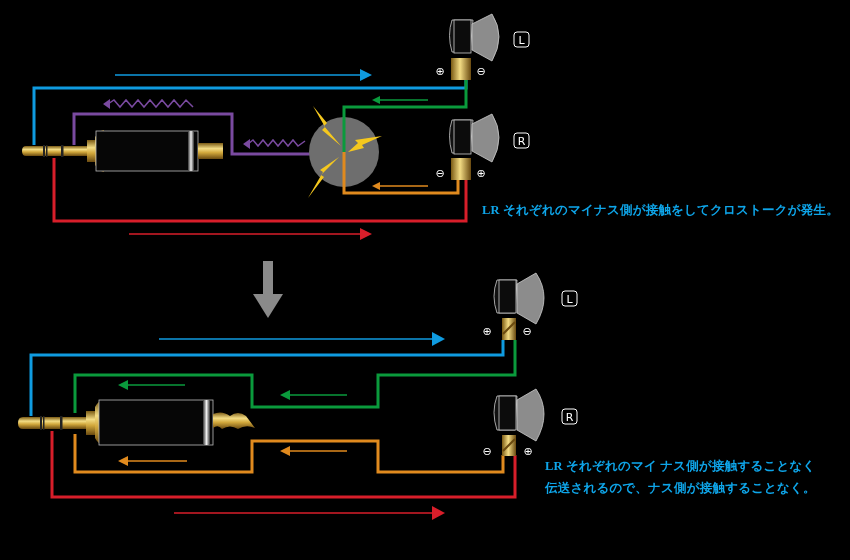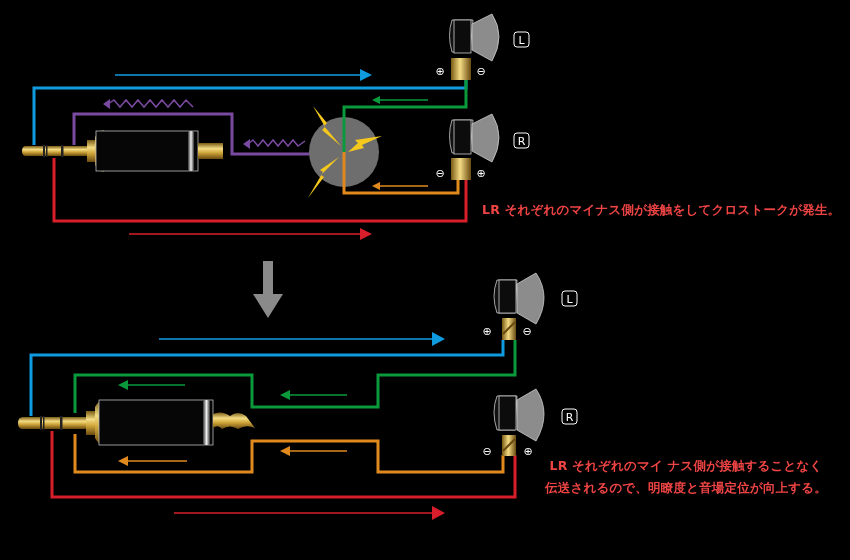--- a/index.html
+++ b/index.html
@@ -6,8 +6,8 @@
   body { width: 850px; height: 560px; overflow: hidden; position: relative;
          font-family: "DejaVu Sans", sans-serif; }
   #canvas { position: absolute; left: 0; top: 0; }
-  .caption { position: absolute; color: #ef4444; font-size: 12.5px; line-height: 22px;
-             white-space: nowrap; font-weight: bold; letter-spacing: 0.2px; }
+  .caption { position: absolute; color: #0ea5e9; font-size: 12.5px; line-height: 22px;
+             white-space: nowrap; font-weight: bold; letter-spacing: 0.2px; font-family: Liberation Serif, serif; }
   .caption div { height: 22px; }
   #cap1 { left: 482px; top: 199px; }
   #cap2 { left: 545px; top: 455px; text-align: center; }

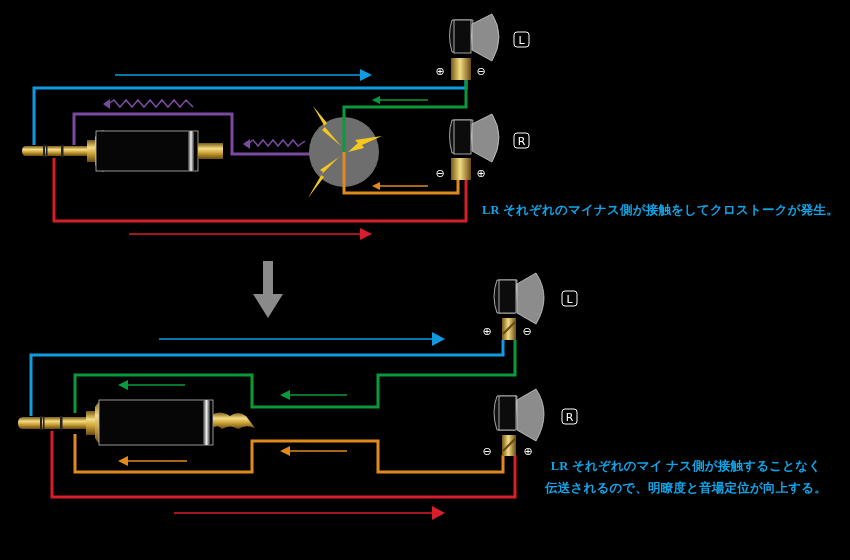--- a/index.html
+++ b/index.html
@@ -10,7 +10,7 @@
              white-space: nowrap; font-weight: bold; letter-spacing: 0.2px; font-family: Liberation Serif, serif; }
   .caption div { height: 22px; }
   #cap1 { left: 482px; top: 199px; }
-  #cap2 { left: 545px; top: 455px; text-align: center; }
+  #cap2 { left: 545px; top: 455px; }
   .lbl-text { font-family: "DejaVu Sans", sans-serif; font-size: 11px; fill: #fff; }
 </style>
 </head>

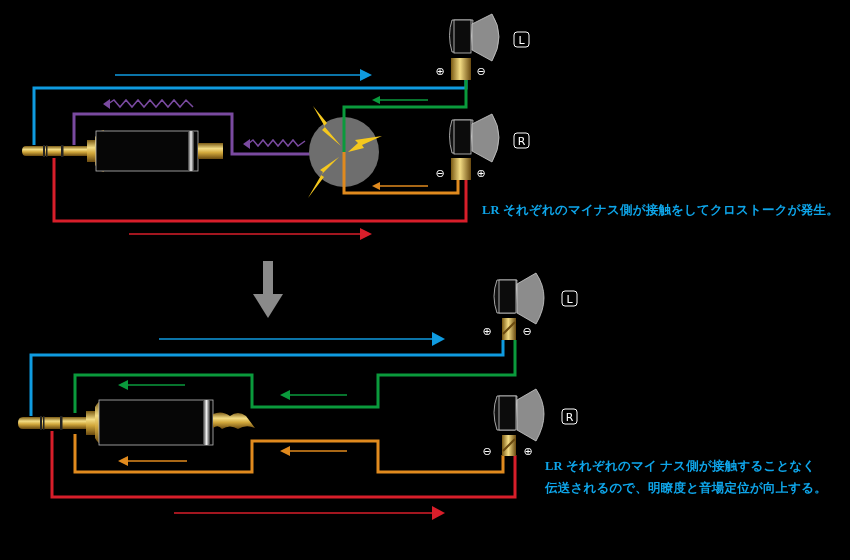--- a/index.html
+++ b/index.html
@@ -198,7 +198,7 @@
 </div>
 <div id="cap2" class="caption">
   <div>LR それぞれのマイ ナス側が接触することなく</div>
-  <div>伝送されるので、明瞭度と音場定位が向上する。</div>
+  <div>伝送されるので、ナス側が接触することなく。</div>
 </div>
 
 </body></html>

